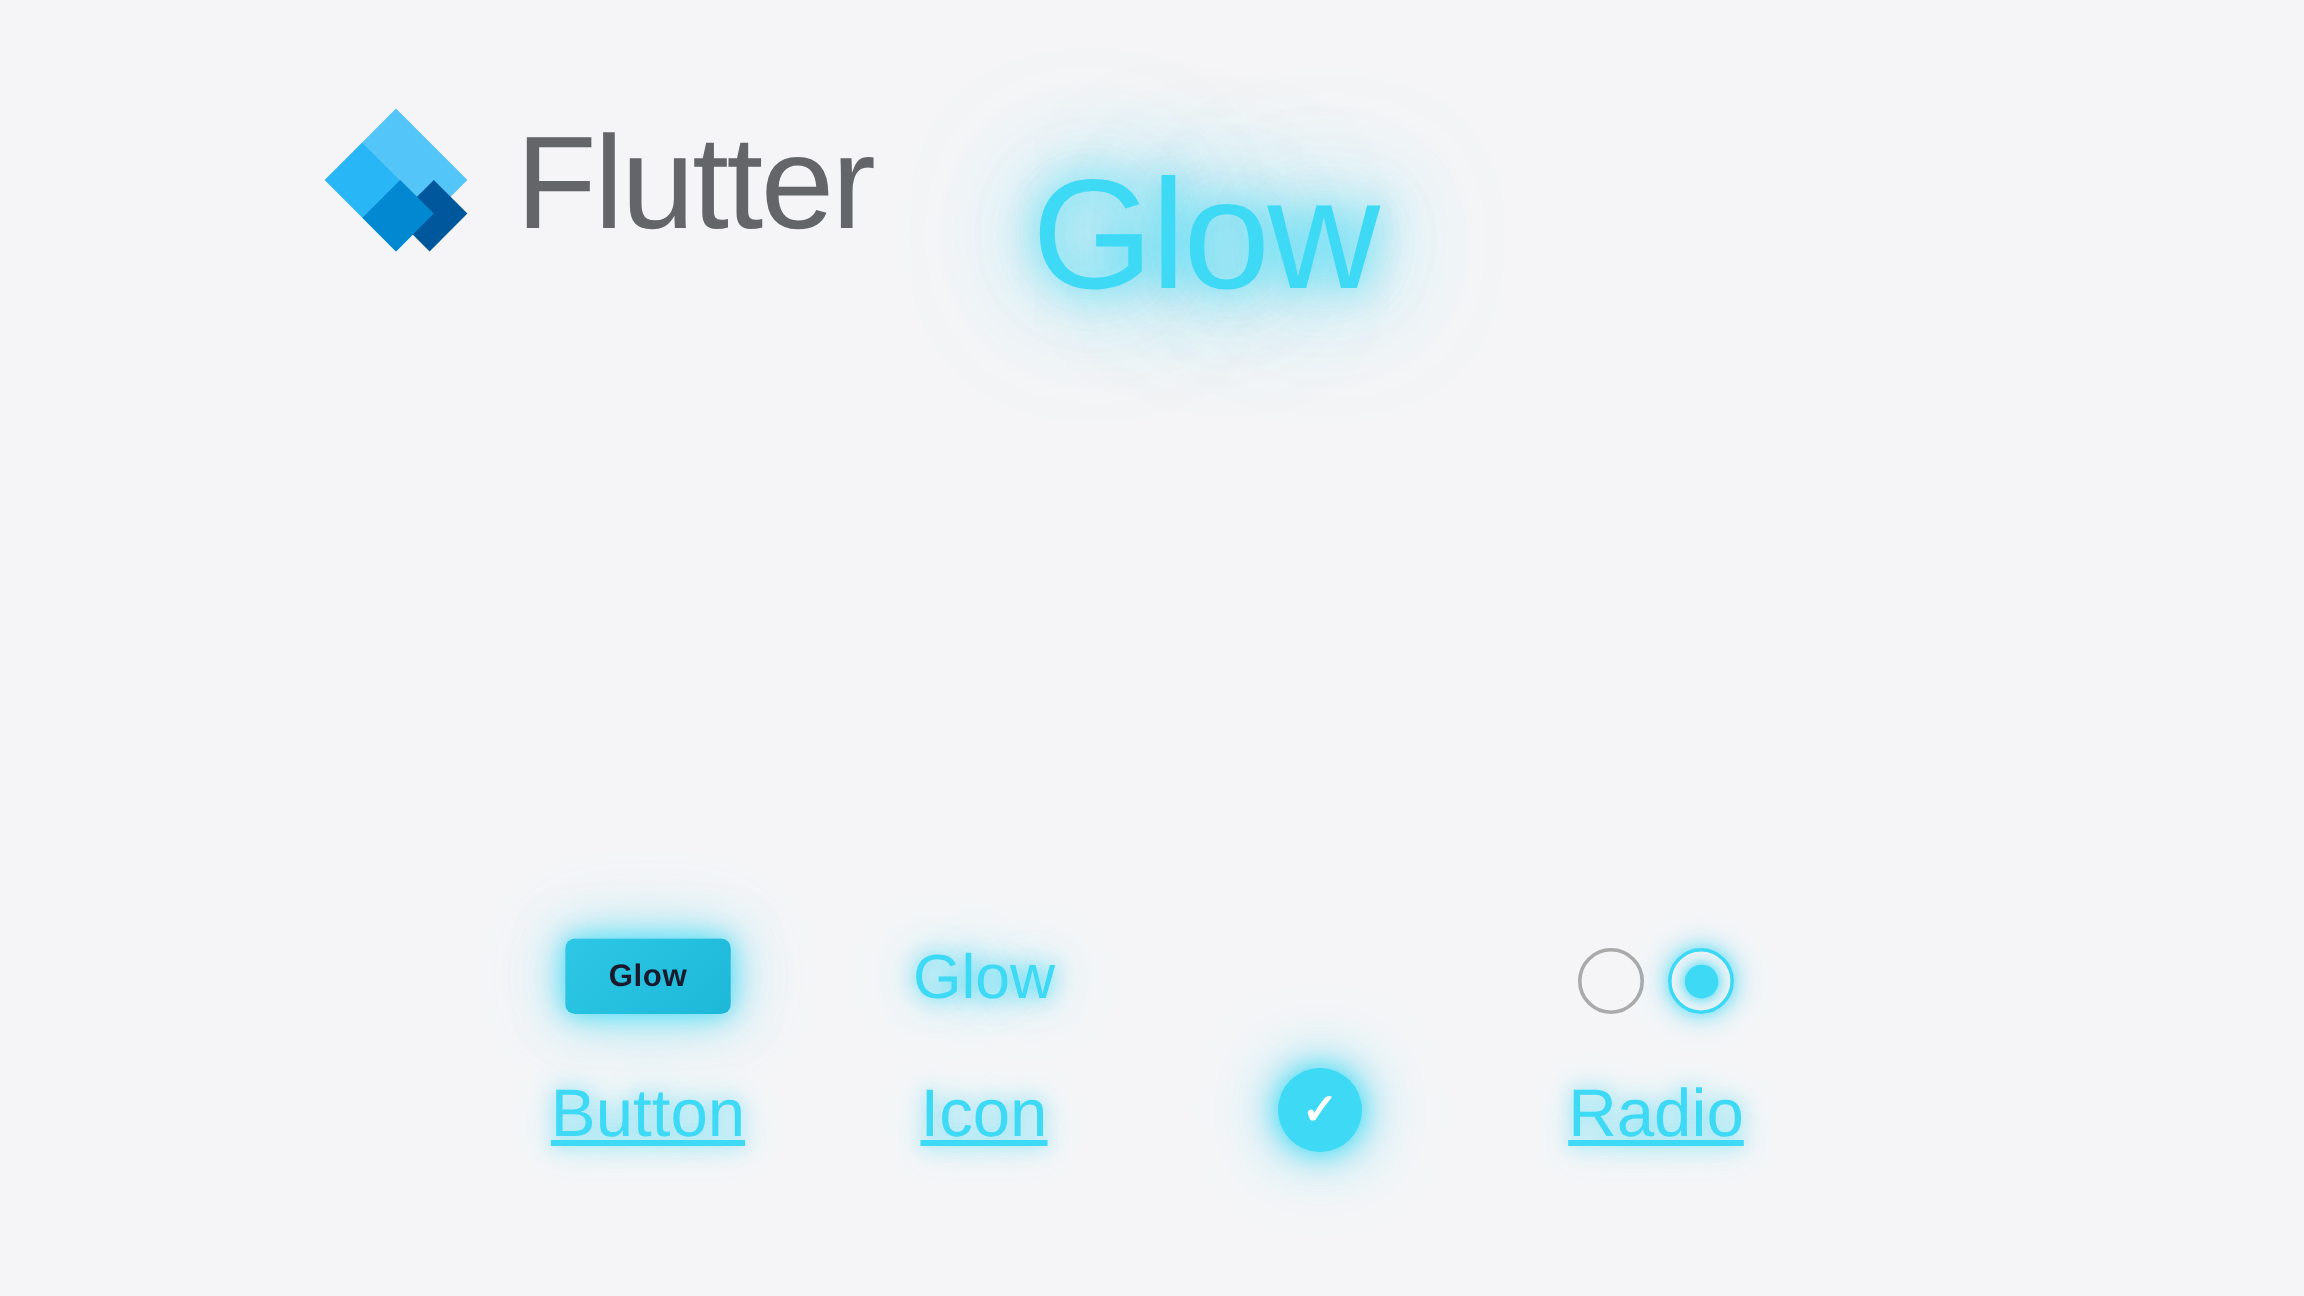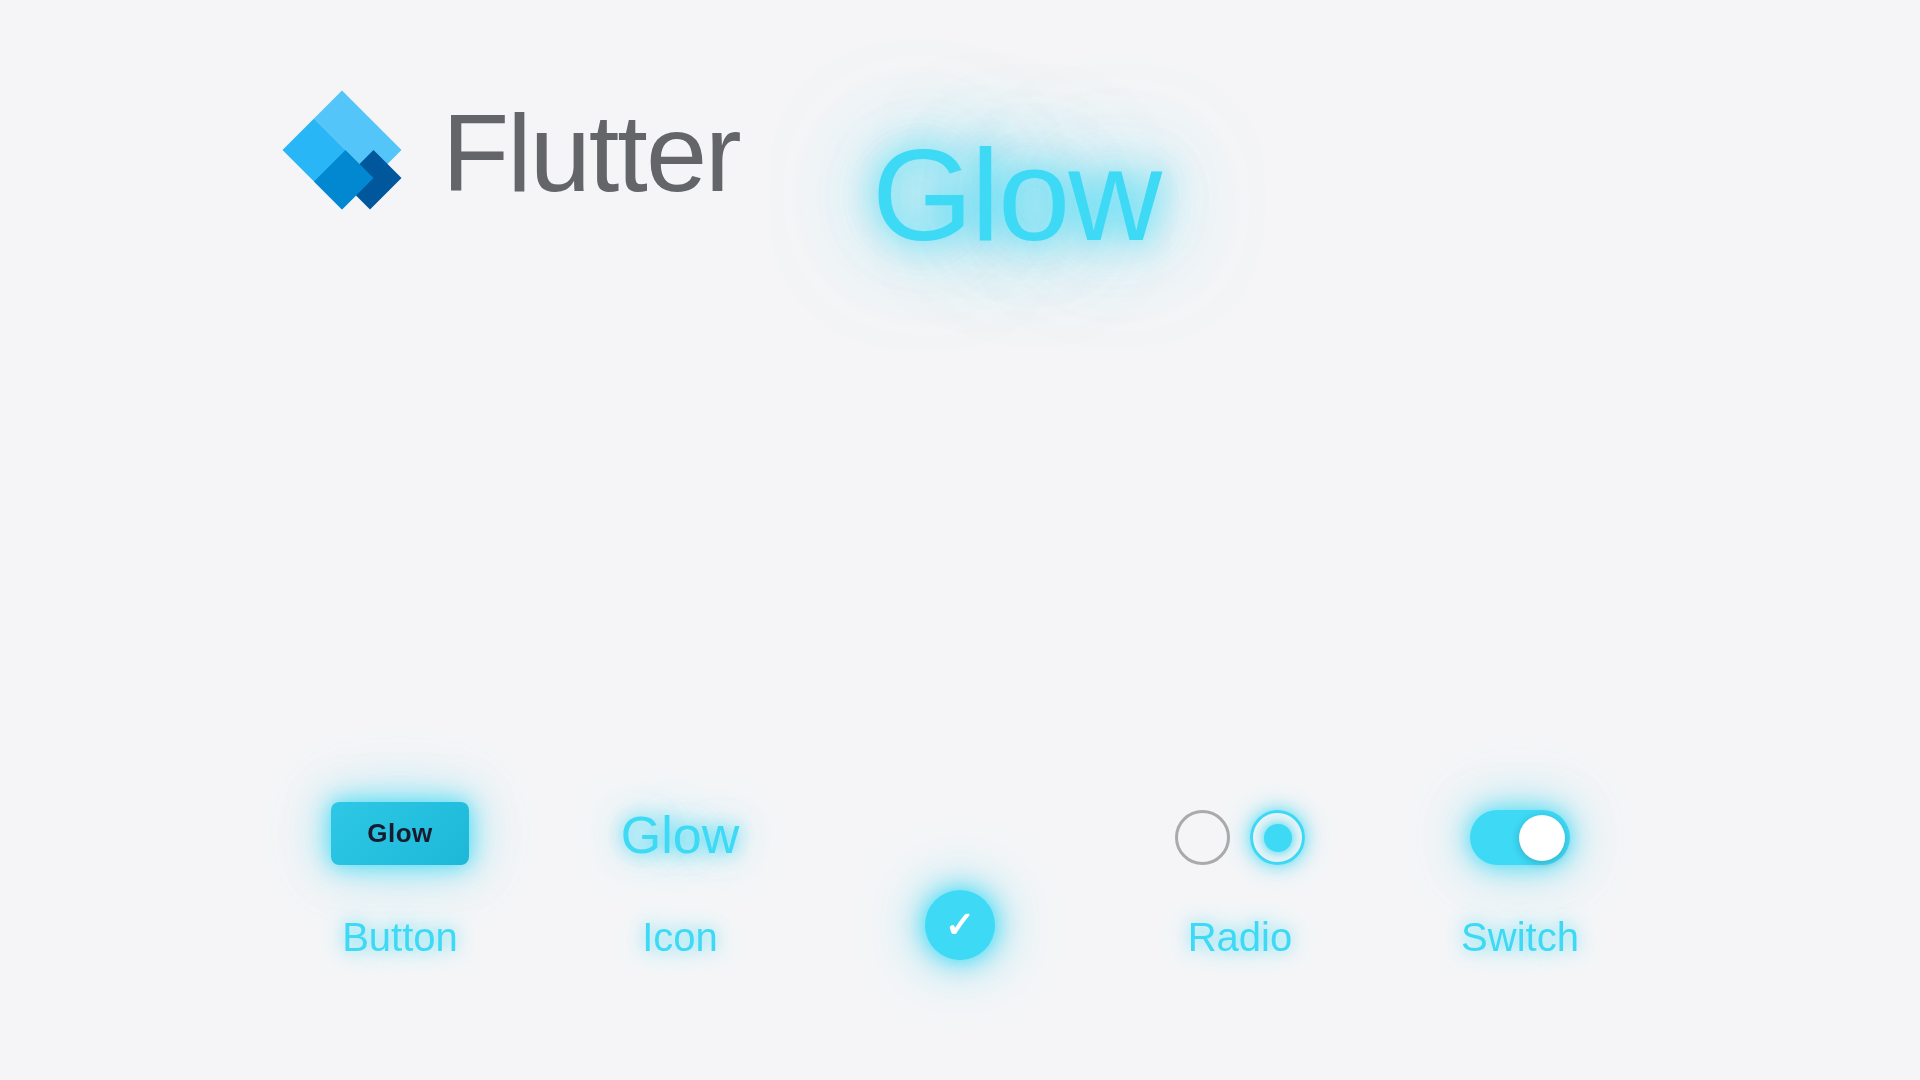--- a/index.html
+++ b/index.html
@@ -22,7 +22,6 @@
       align-items: center;
       padding: 80px 0 0 260px;
       position: relative;
-      margin-left: 12px;
     }
 
     .flutter-logo {

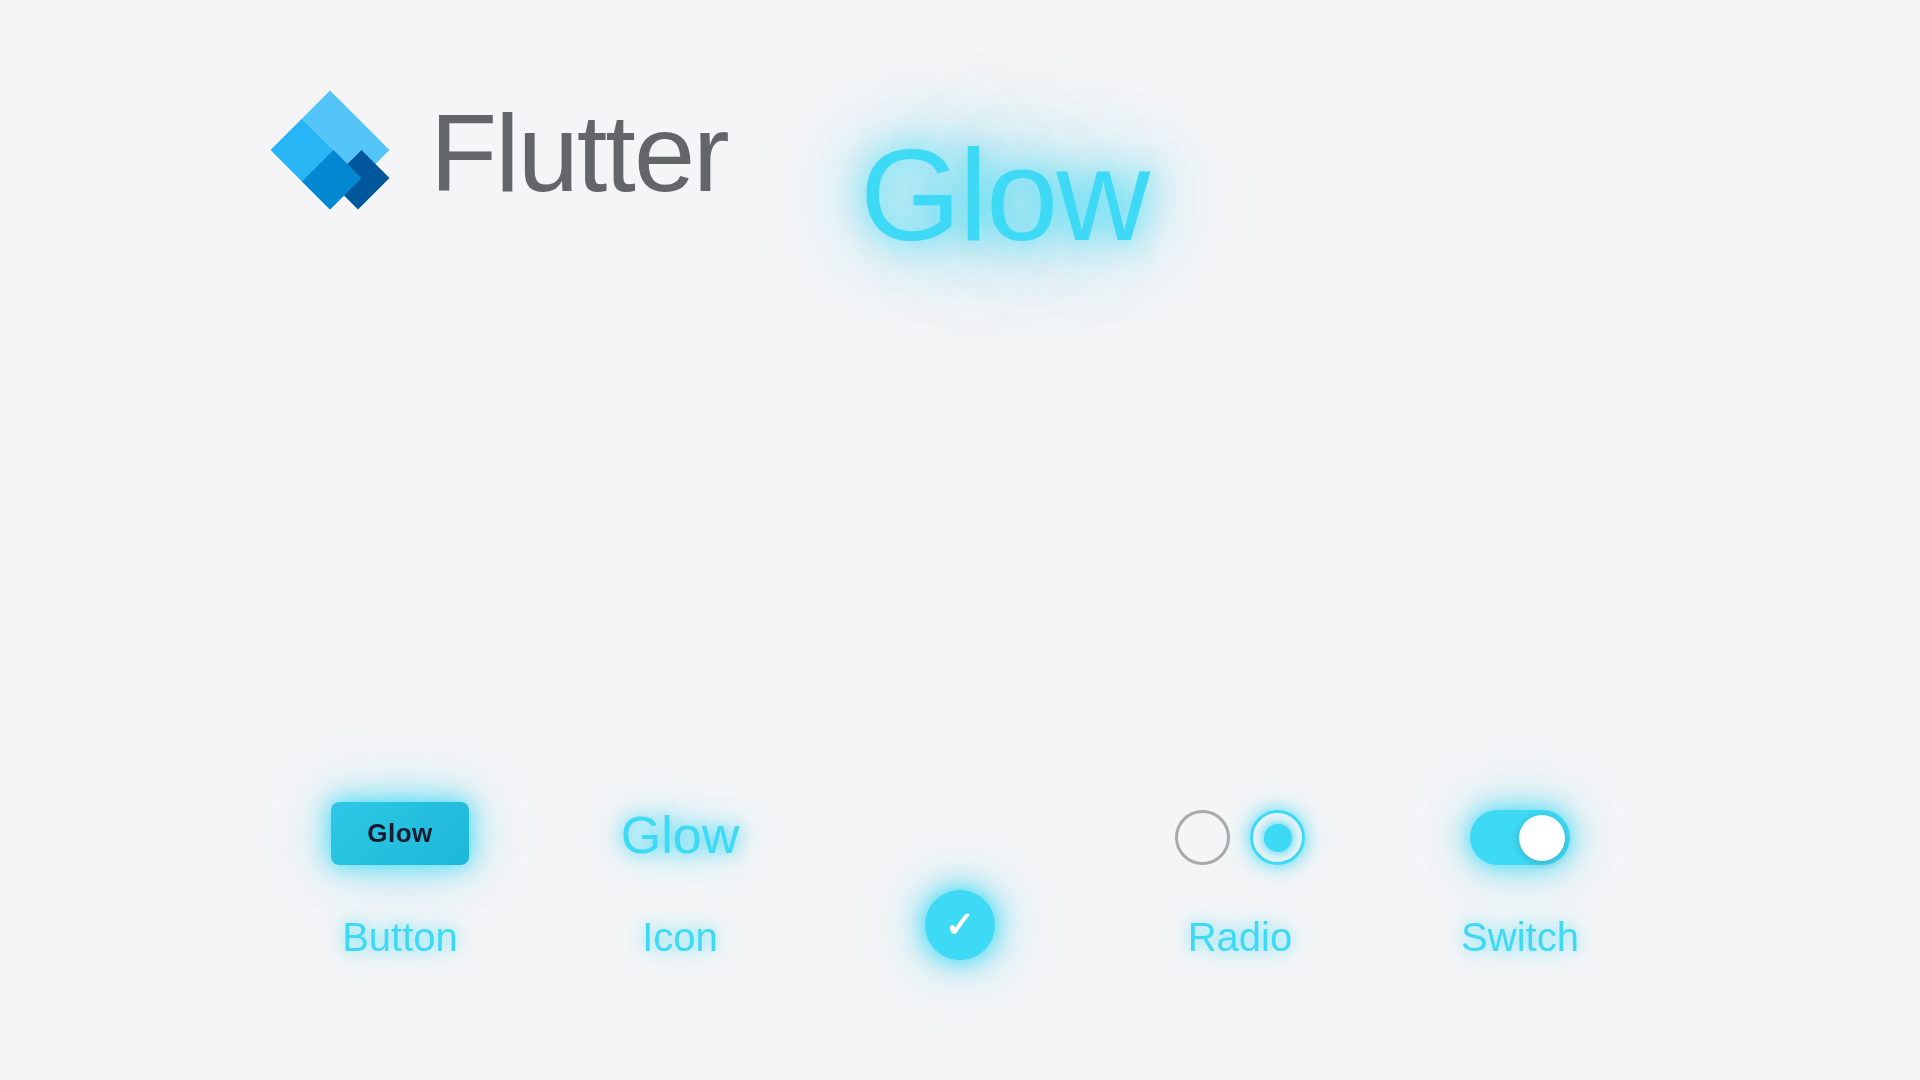--- a/index.html
+++ b/index.html
@@ -73,12 +73,13 @@
     }
 
     .widget-label {
-      font-size: 40px;
+      font-size: 56px;
       font-weight: 400;
       color: #3dd9f5;
       text-shadow:
         0 0 15px rgba(61, 217, 245, 0.6),
         0 0 30px rgba(61, 217, 245, 0.4);
+      text-decoration: underline;
     }
 
     

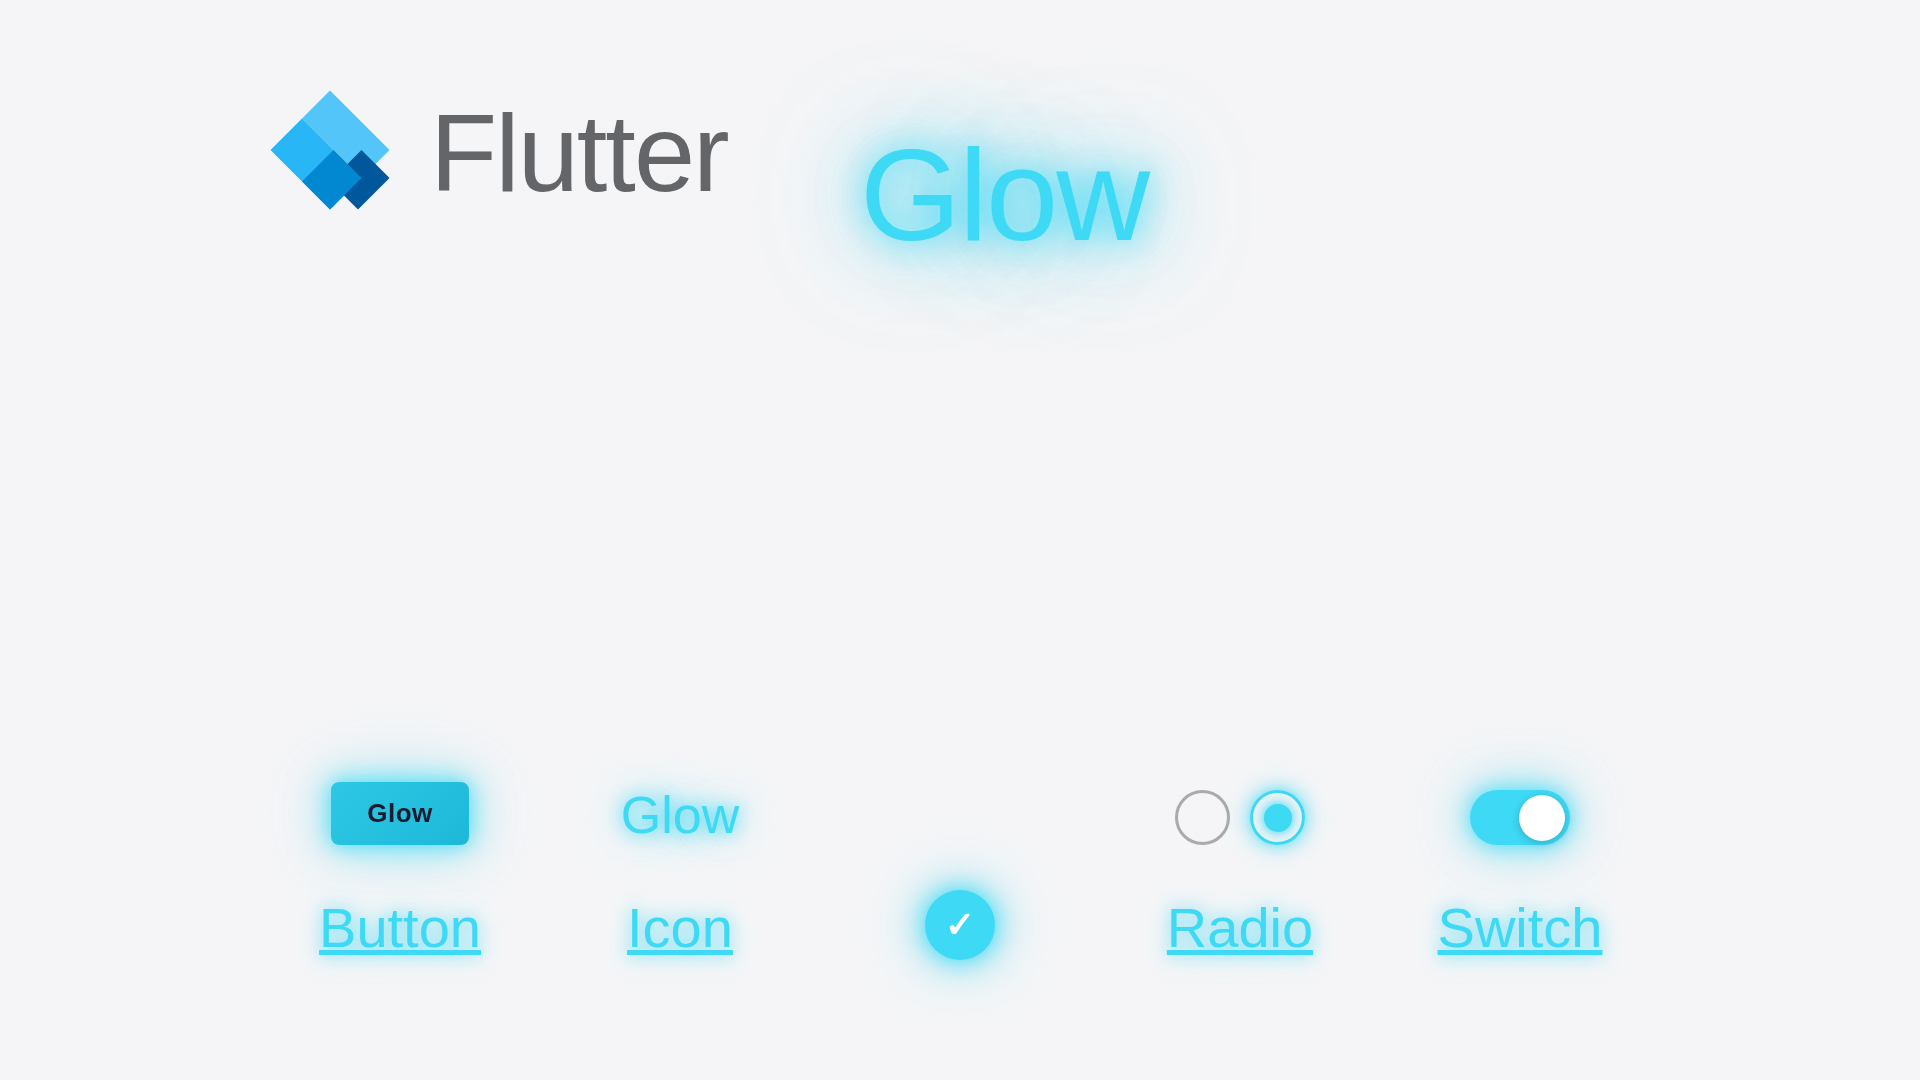--- a/index.html
+++ b/index.html
@@ -252,12 +252,6 @@
     <span class="widget-label">Radio</span>
   </div>
 
-  <div class="widget-item">
-    <div class="glow-switch">
-      <div class="switch-thumb"></div>
-    </div>
-    <span class="widget-label">Switch</span>
-  </div>
 
 </div>
 

